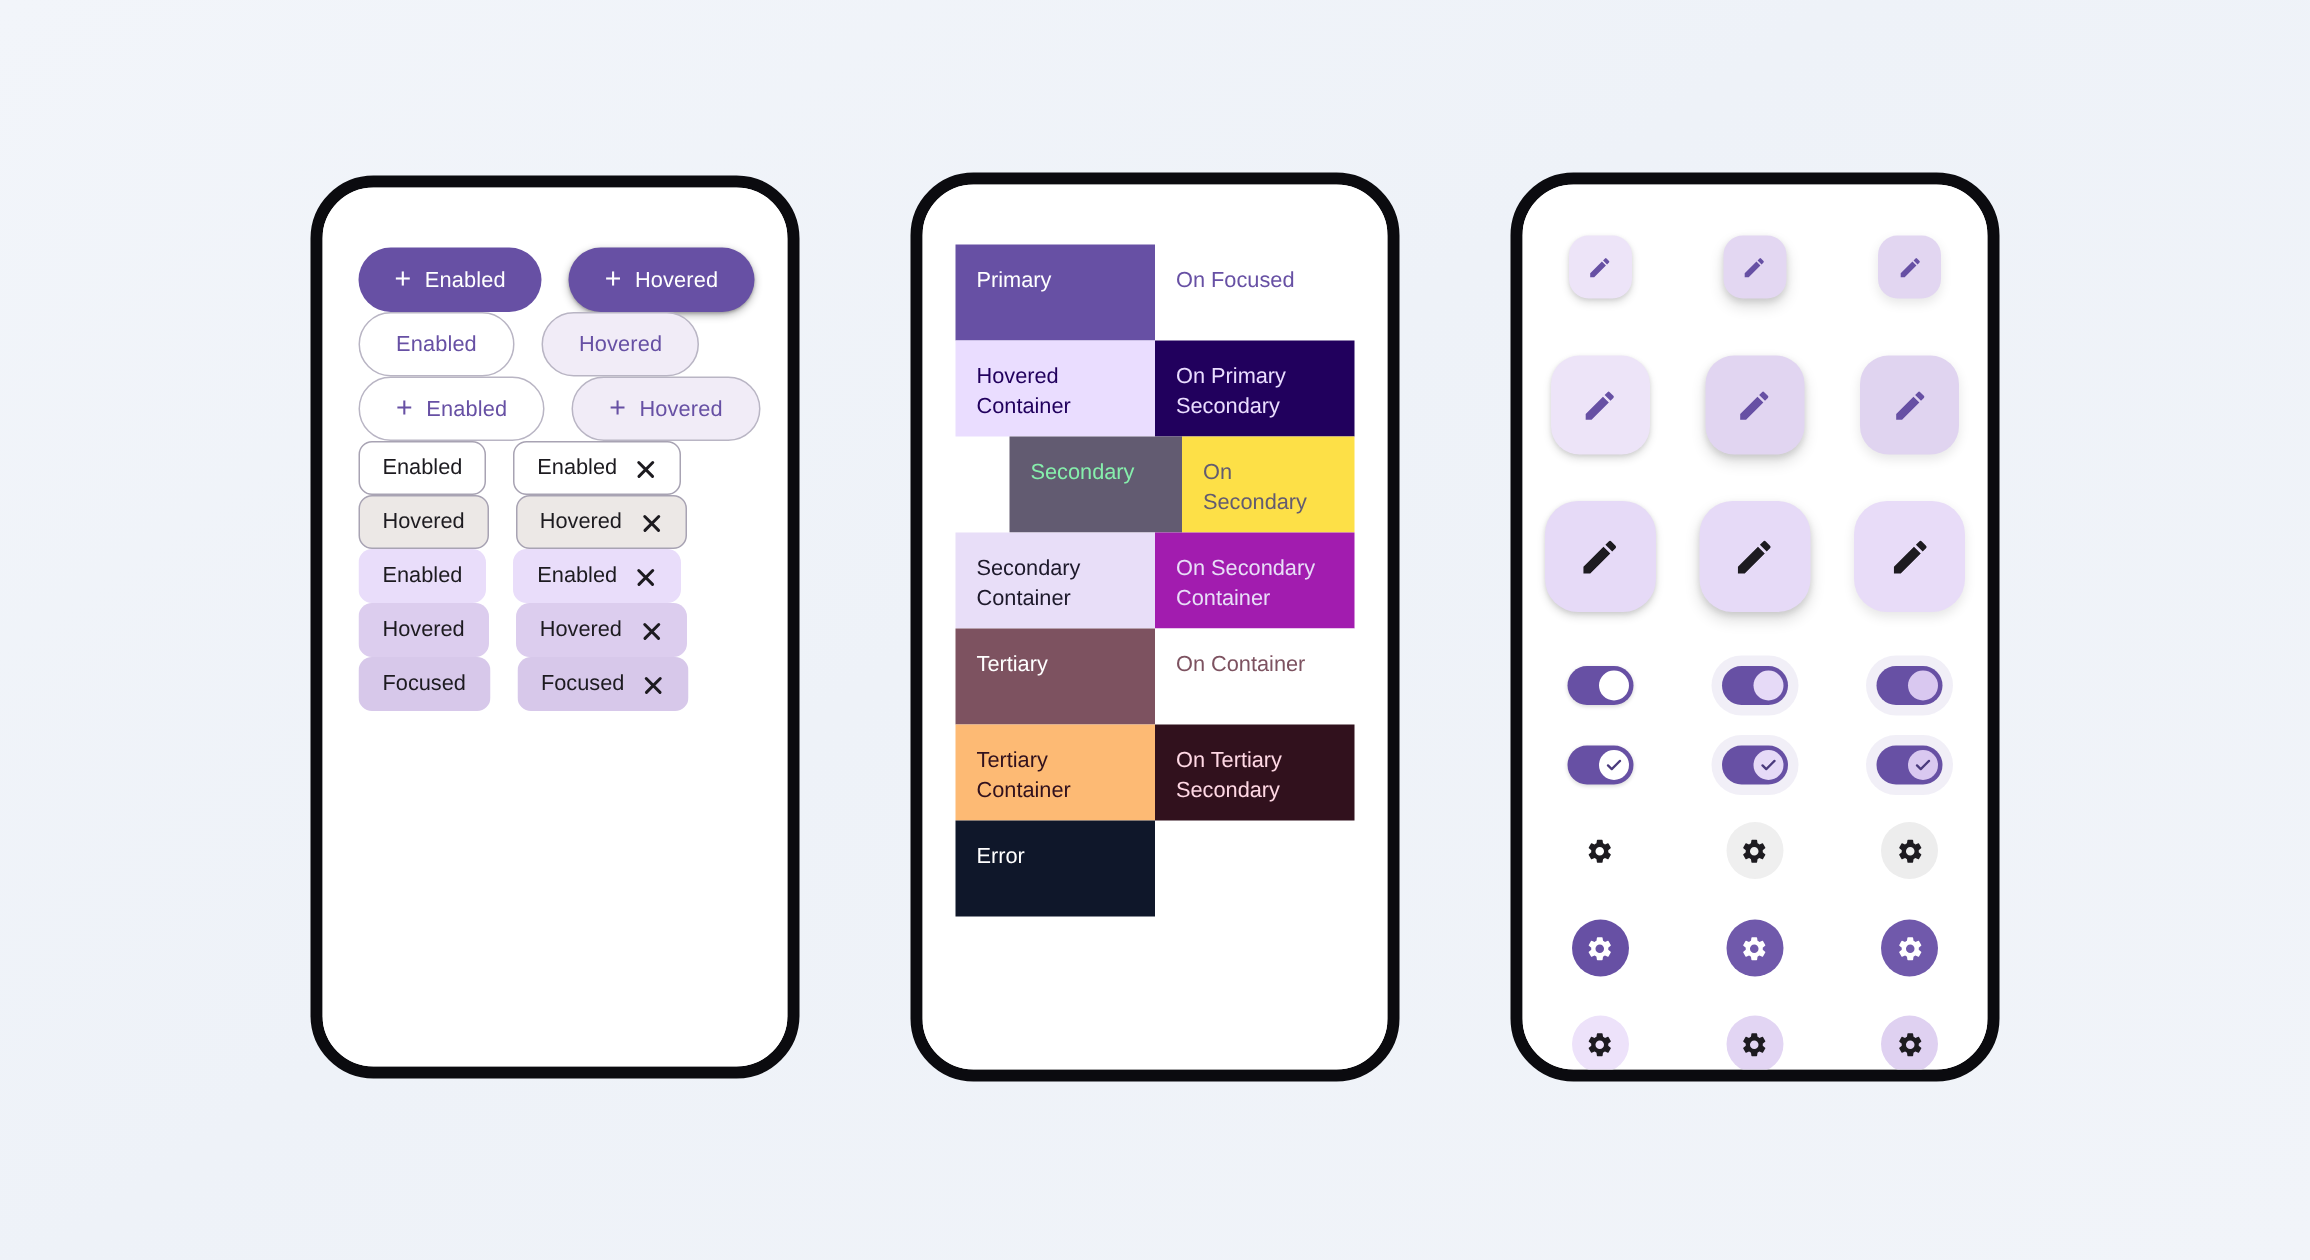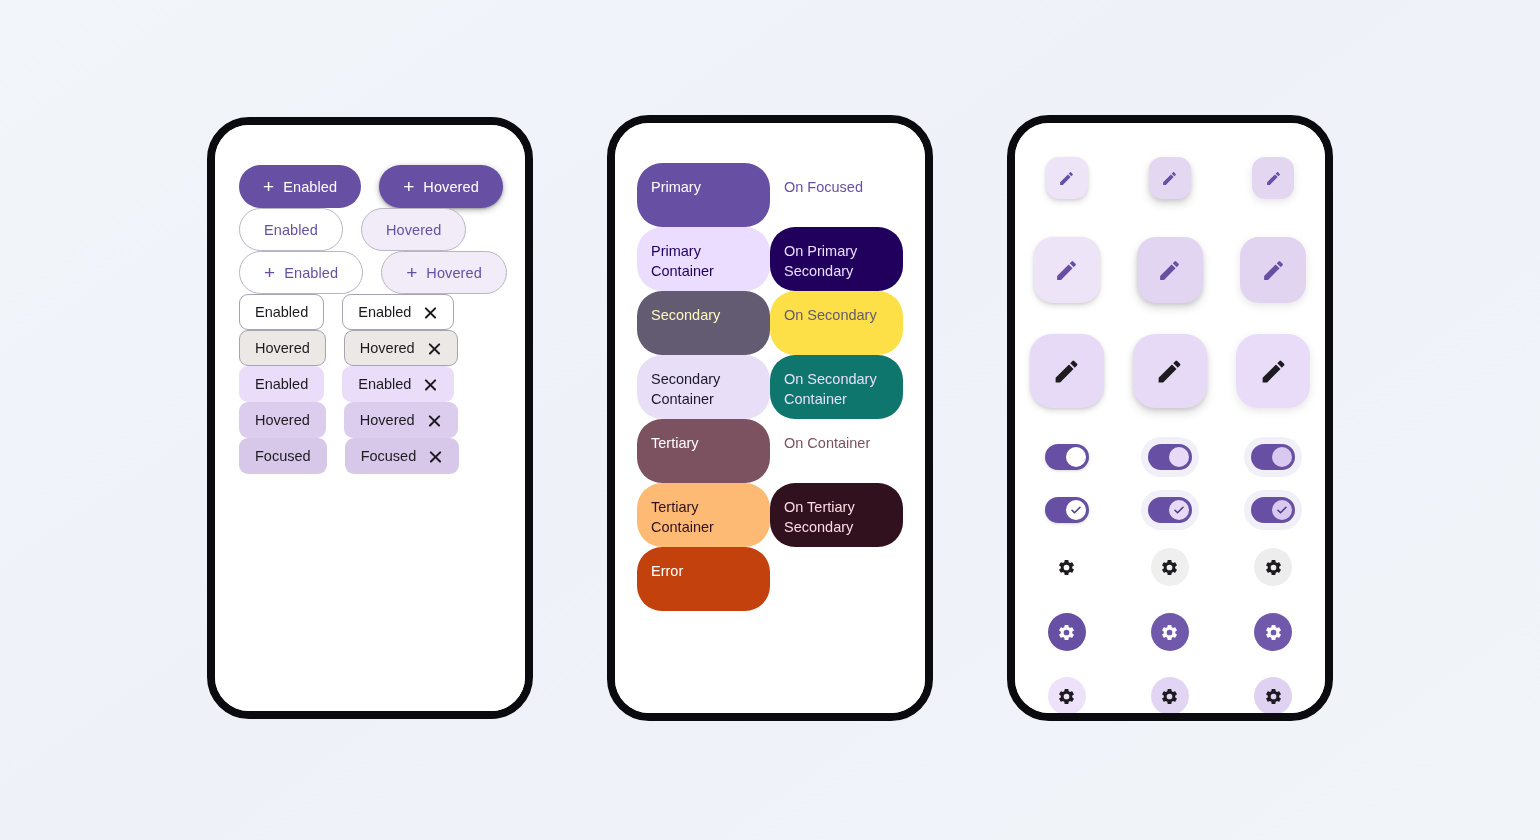--- a/index.html
+++ b/index.html
@@ -82,7 +82,7 @@
   .sw-left, .sw-right {
     display: flex; align-items: flex-start;
     padding: 14px 14px 0 14px;
-    font-size: 14.5px; font-weight: 500; line-height: 1.38; border-radius: 25px;
+    font-size: 14.5px; font-weight: 500; line-height: 1.38;
   }
   .sw-left { width: 50%; }
   .sw-right { width: 50%; }

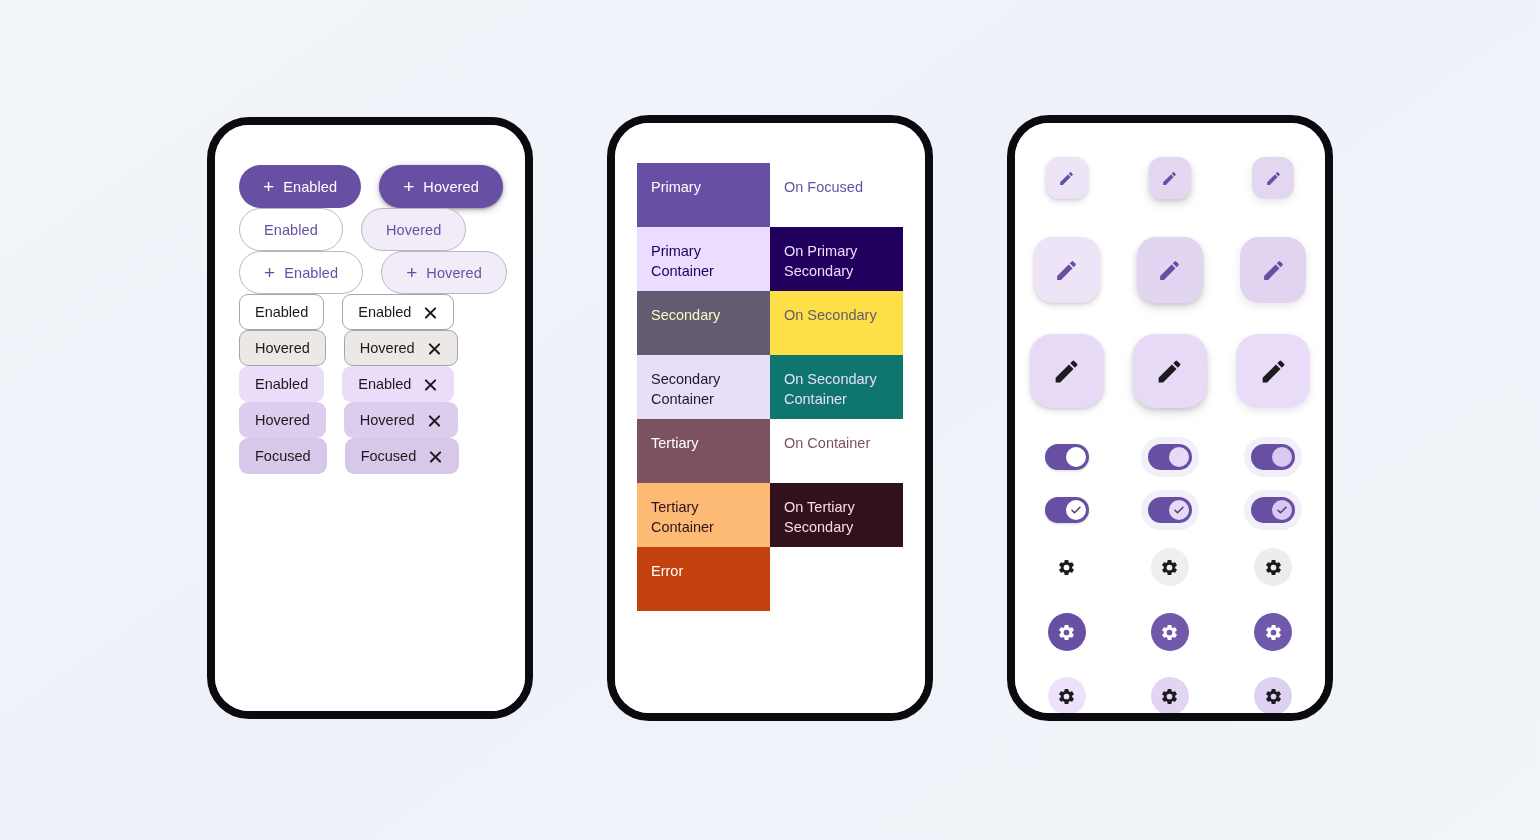--- a/index.html
+++ b/index.html
@@ -226,7 +226,7 @@
             <div class="sw-right" style="background: rgb(255, 255, 255); color: rgb(103, 80, 164);">On Focused</div>
           </div>
           <div class="sw-row tall">
-            <div class="sw-left" style="background: rgb(234, 221, 255); color: rgb(33, 0, 93);">Primary Container</div>
+            <div class="sw-left" style="background: rgb(234, 221, 255); color: rgb(33, 0, 93);">Hovered Container</div>
             <div class="sw-right" style="background: rgb(33, 0, 93); color: rgb(234, 221, 255);">On Primary Secondary</div>
           </div>
           <div class="sw-row tall">

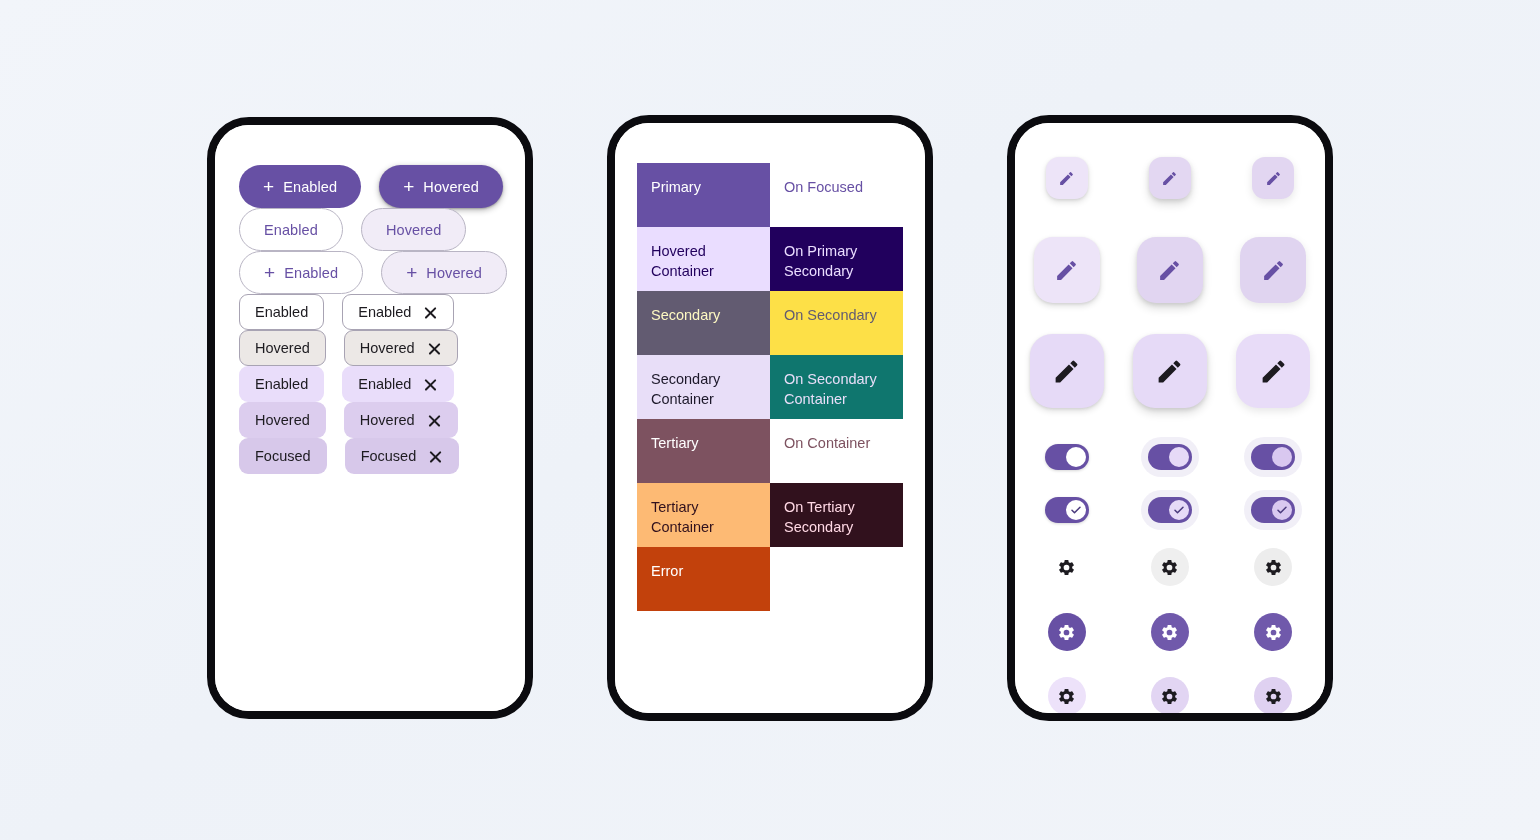--- a/index.html
+++ b/index.html
@@ -230,7 +230,7 @@
             <div class="sw-right" style="background: rgb(33, 0, 93); color: rgb(234, 221, 255);">On Primary Secondary</div>
           </div>
           <div class="sw-row tall">
-            <div class="sw-left" style="background: rgb(98, 91, 113); color: #fef9c3;">Secondary</div>
+            <div class="sw-left" style="background: rgb(98, 91, 113); color: #86efac; margin-left: 36px;">Secondary</div>
             <div class="sw-right" style="background: #fde047; color: rgb(98, 91, 113);">On Secondary</div>
           </div>
           <div class="sw-row tall">

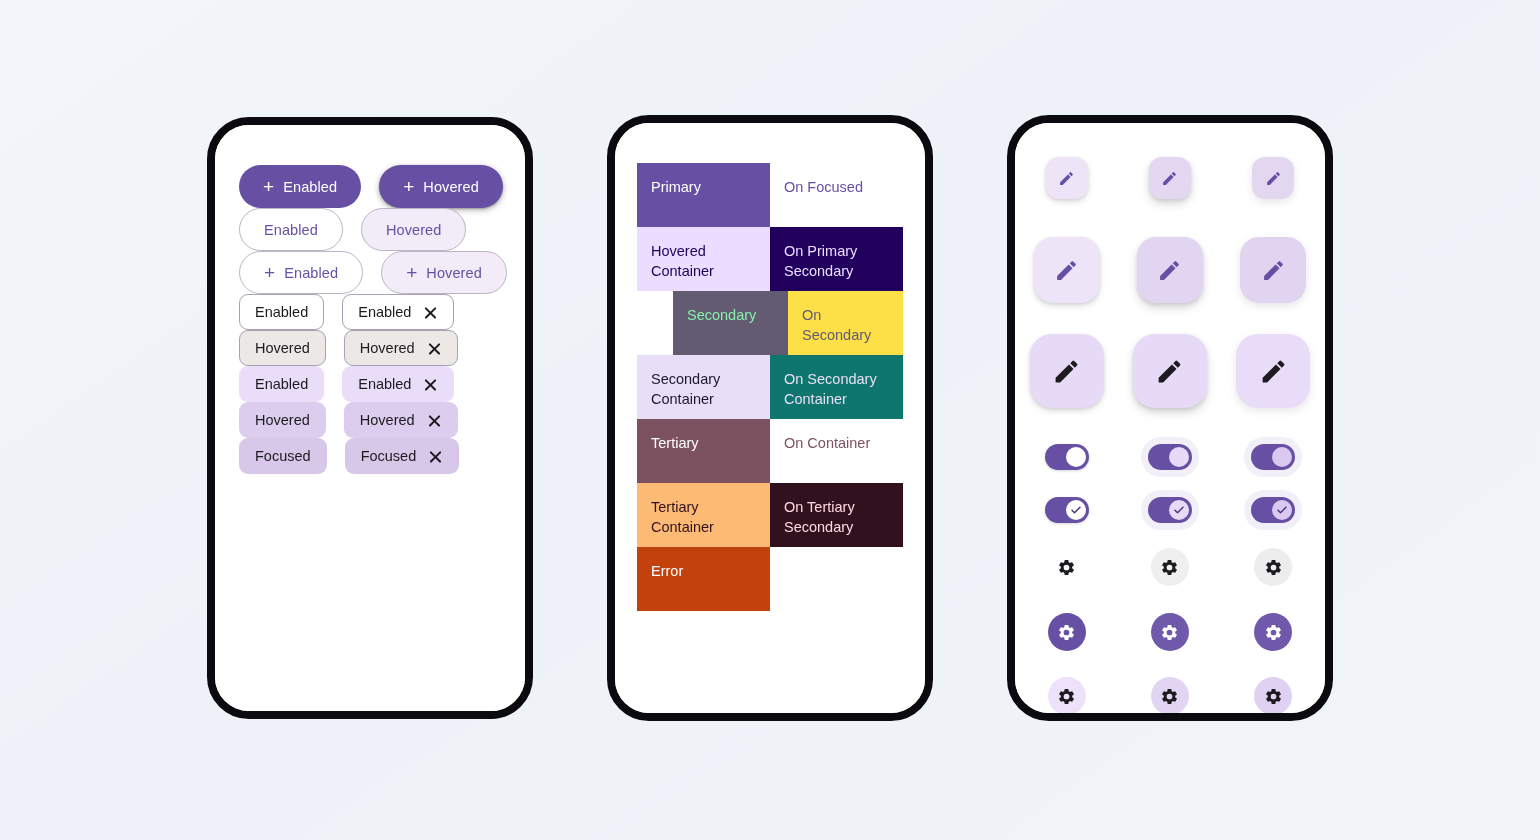--- a/index.html
+++ b/index.html
@@ -235,7 +235,7 @@
           </div>
           <div class="sw-row tall">
             <div class="sw-left" style="background: rgb(232, 222, 248); color: rgb(29, 25, 43);">Secondary Container</div>
-            <div class="sw-right" style="background: #0f766e; color: rgb(232, 222, 248);">On Secondary Container</div>
+            <div class="sw-right" style="background: #a21caf; color: rgb(232, 222, 248);">On Secondary Container</div>
           </div>
           <div class="sw-row tall">
             <div class="sw-left" style="background: rgb(125, 82, 96); color: rgb(255, 255, 255);">Tertiary</div>

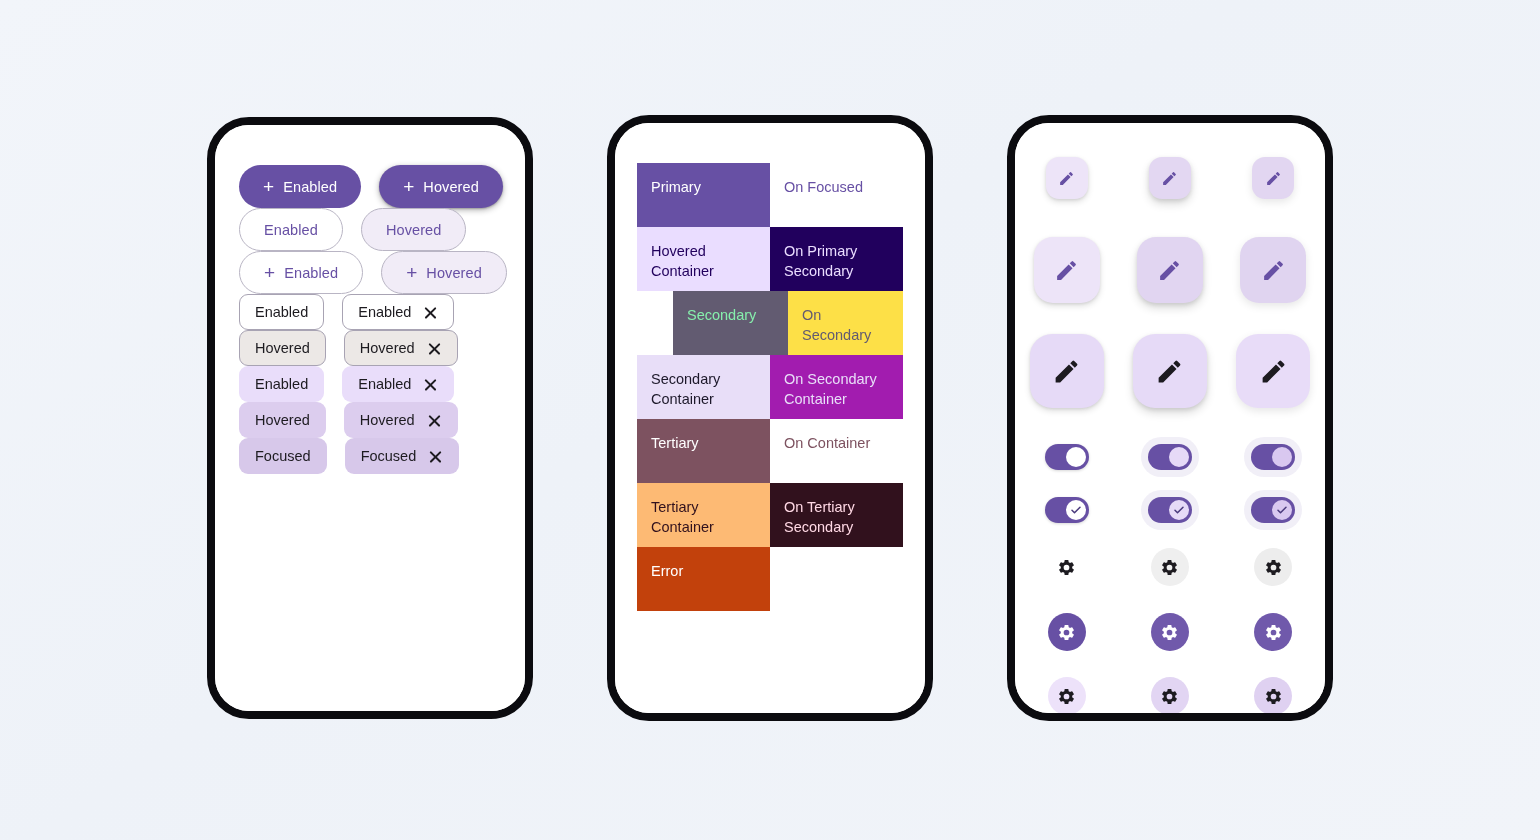--- a/index.html
+++ b/index.html
@@ -246,7 +246,7 @@
             <div class="sw-right" style="background: rgb(49, 17, 29); color: rgb(255, 216, 228);">On Tertiary Secondary</div>
           </div>
           <div class="sw-row tall">
-            <div class="sw-left" style="background: #c2410c; color: rgb(255, 255, 255);">Error</div>
+            <div class="sw-left" style="background: #0f172a; color: rgb(255, 255, 255);">Error</div>
           </div>
         </div>
     </div>

